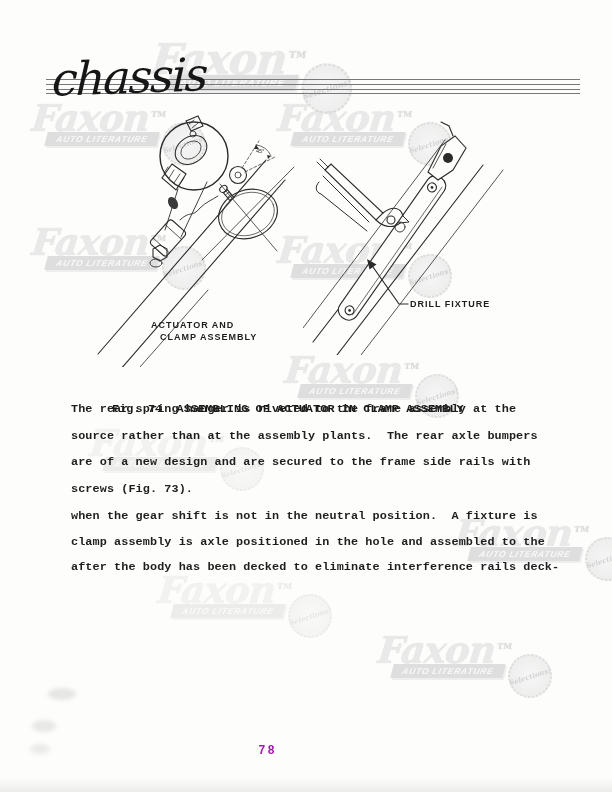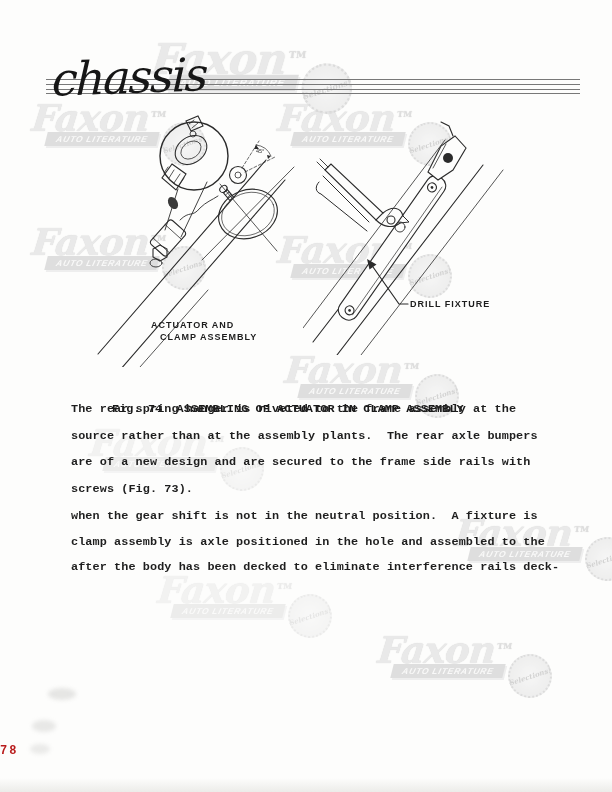--- a/index.html
+++ b/index.html
@@ -70,8 +70,8 @@
   #para2 { top:504px; } #para2 .tl { line-height:25.5px; }
 
   .pagenum {
-    position:absolute; left:0; top:744px; width:535px; text-align:left; z-index:3;
-    font:bold 12px "Liberation Mono", monospace; color:#b91c1c; letter-spacing:2px;
+    position:absolute; left:0; top:744px; width:535px; text-align:center; z-index:3;
+    font:bold 12px "Liberation Mono", monospace; color:#a21caf; letter-spacing:2px;
   }
 
   .smudge { position:absolute; background:#a9a9a6; border-radius:50%; filter:blur(2px); z-index:1; }

